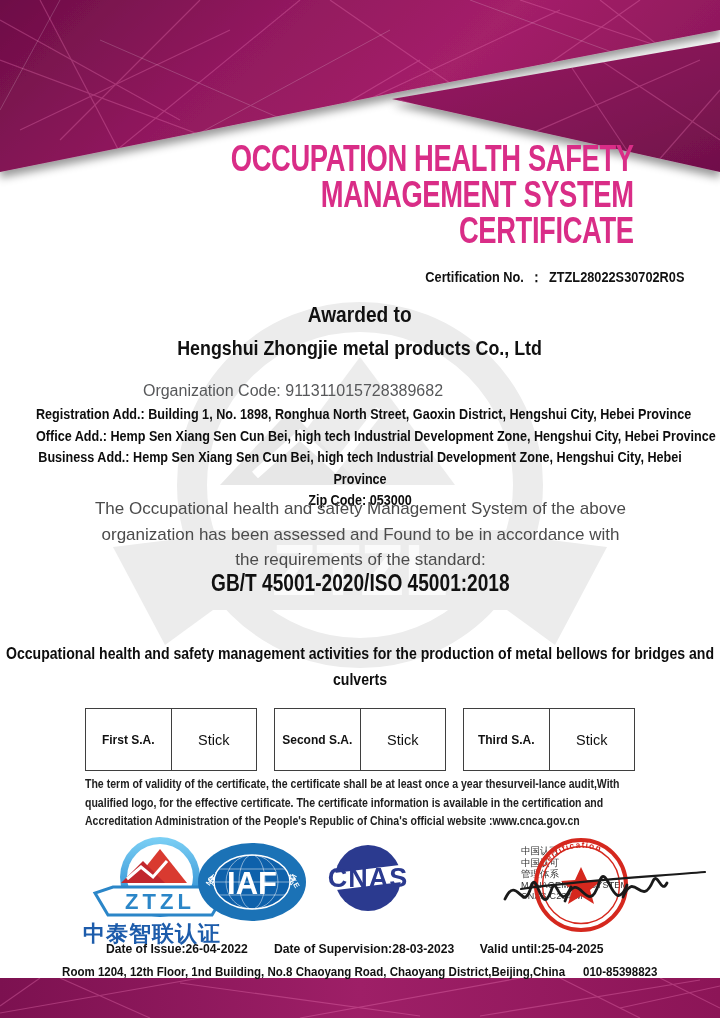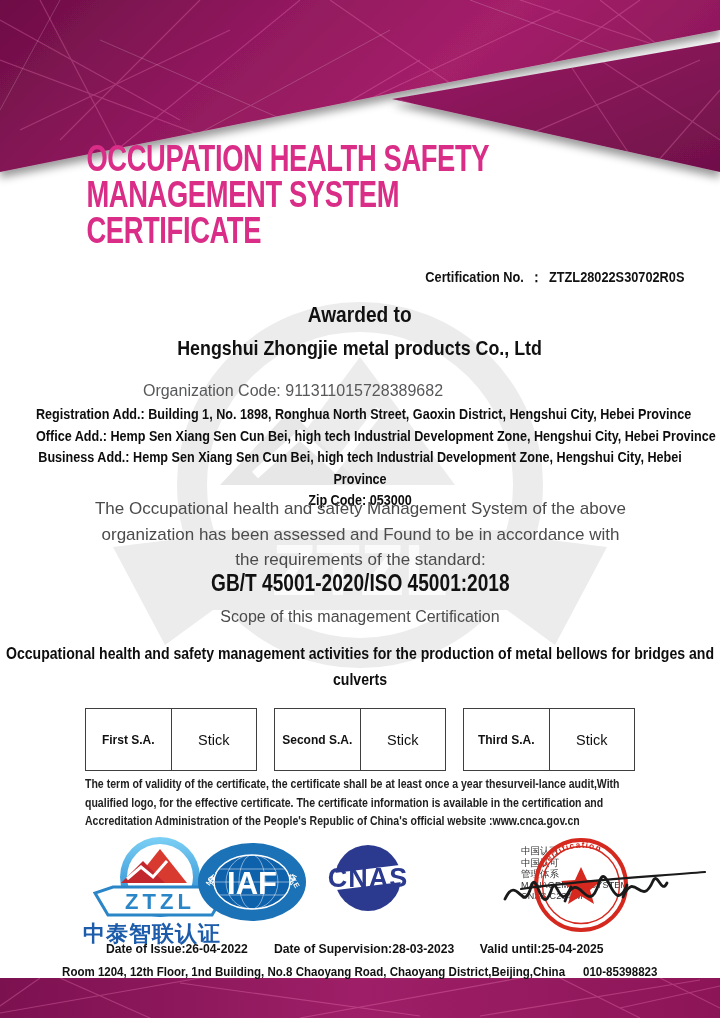--- a/index.html
+++ b/index.html
@@ -9,7 +9,7 @@
   .layer-art{position:absolute;inset:0;z-index:0;}
   .layer-content{position:absolute;inset:0;z-index:2;}
   
-  .title{top:141px;left:0;width:720px;text-align:left;}
+  .title{top:141px;left:0;width:720px;text-align:right;}
   .title .tline{display:block;white-space:nowrap;font-weight:bold;font-size:36px;line-height:36px;
         letter-spacing:-.5px;color:#d92d87;transform:scaleX(.76);transform-origin:50% 50%;}
   

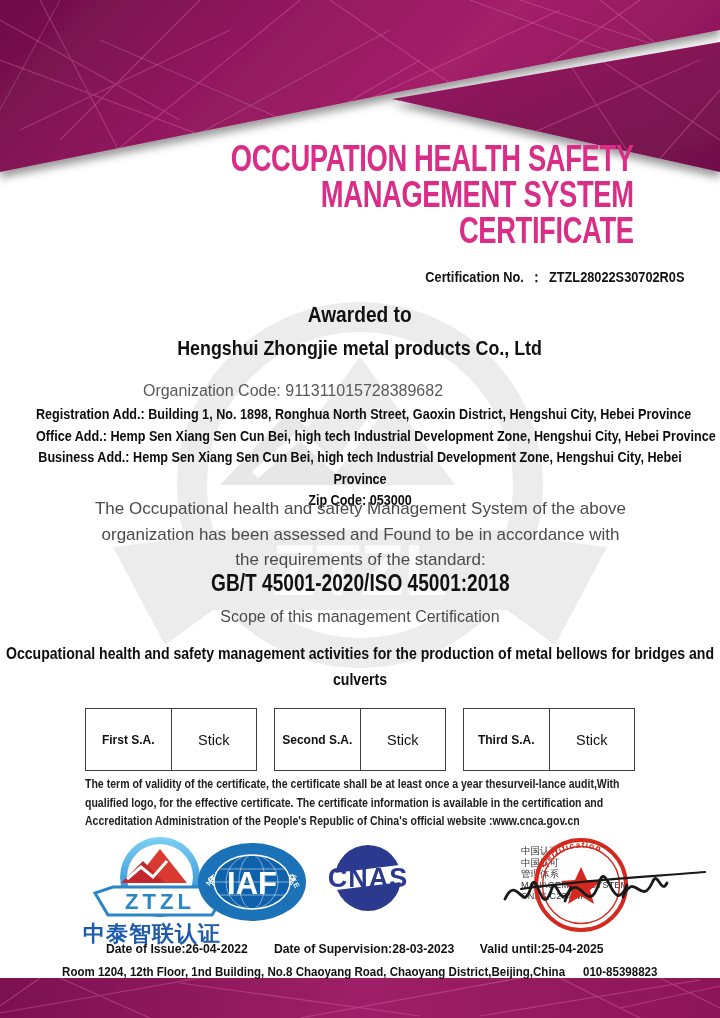--- a/index.html
+++ b/index.html
@@ -190,7 +190,6 @@
       <span>GB/T 45001-2020/ISO 45001:2018</span>
     </div>
 
-    <div class="abs scope-heading">Scope of this management Certification</div>
 
     <div class="abs scope-text">Occupational health and safety management activities for the production of metal bellows for bridges and culverts</div>
 

